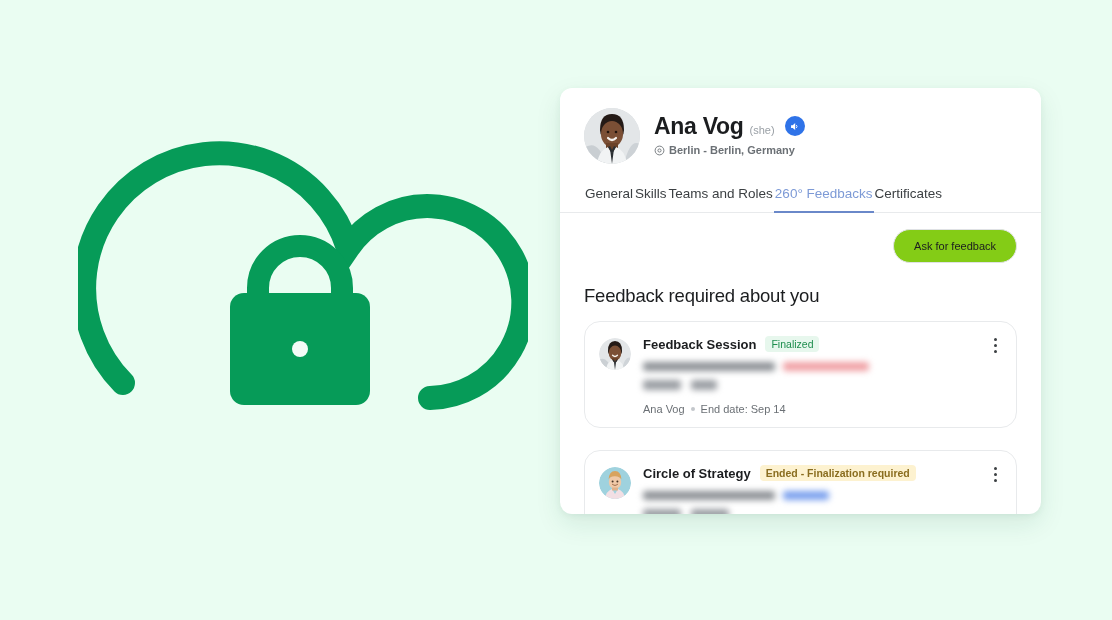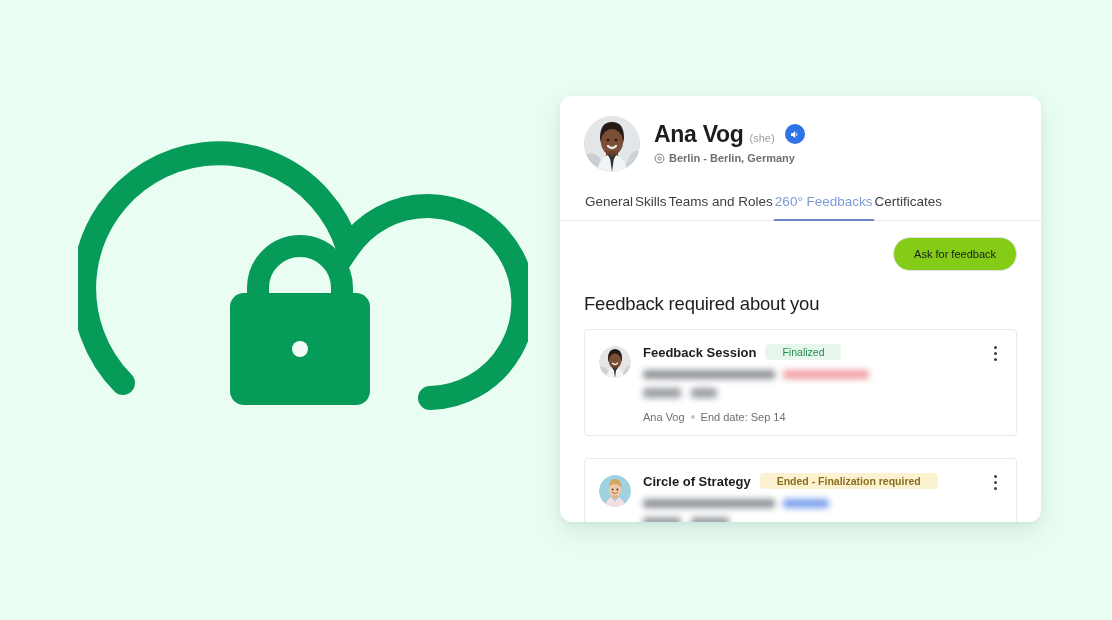--- a/index.html
+++ b/index.html
@@ -30,7 +30,7 @@
   .panel {
     position: absolute;
     left: 560px;
-    top: 96px;
+    top: 88px;
     width: 481px;
     height: 426px;
     background: #ffffff;

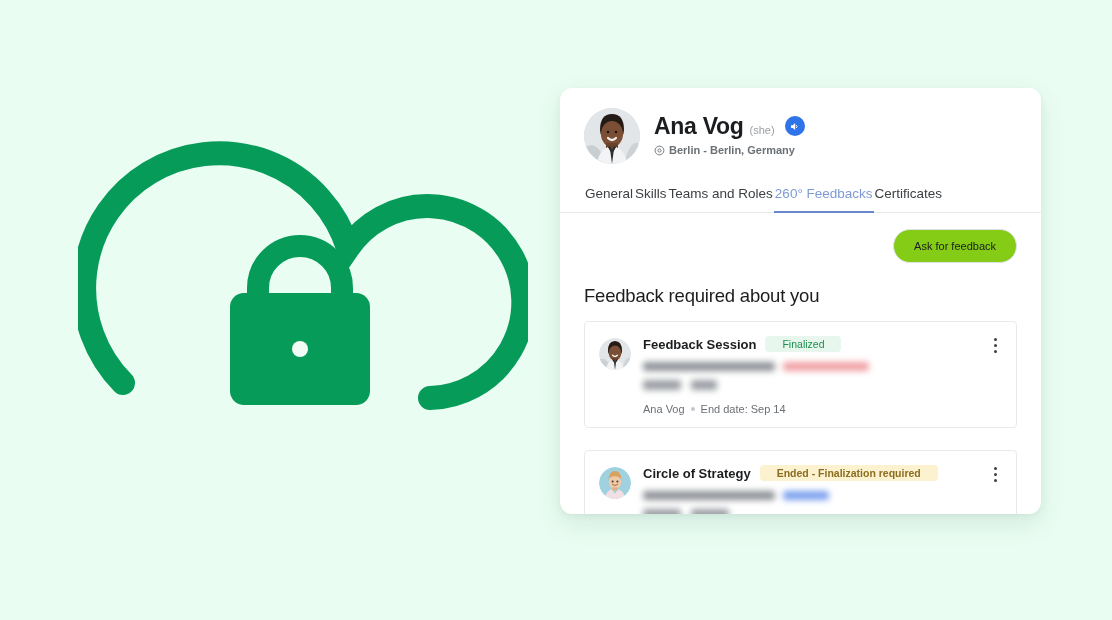--- a/index.html
+++ b/index.html
@@ -164,7 +164,7 @@
   
   .session-card {
     border: 1px solid #e8eaec;
-    border-radius: 4px;
+    border-radius: 16px;
     padding: 14px 14px 12px 14px;
     display: flex;
     gap: 12px;

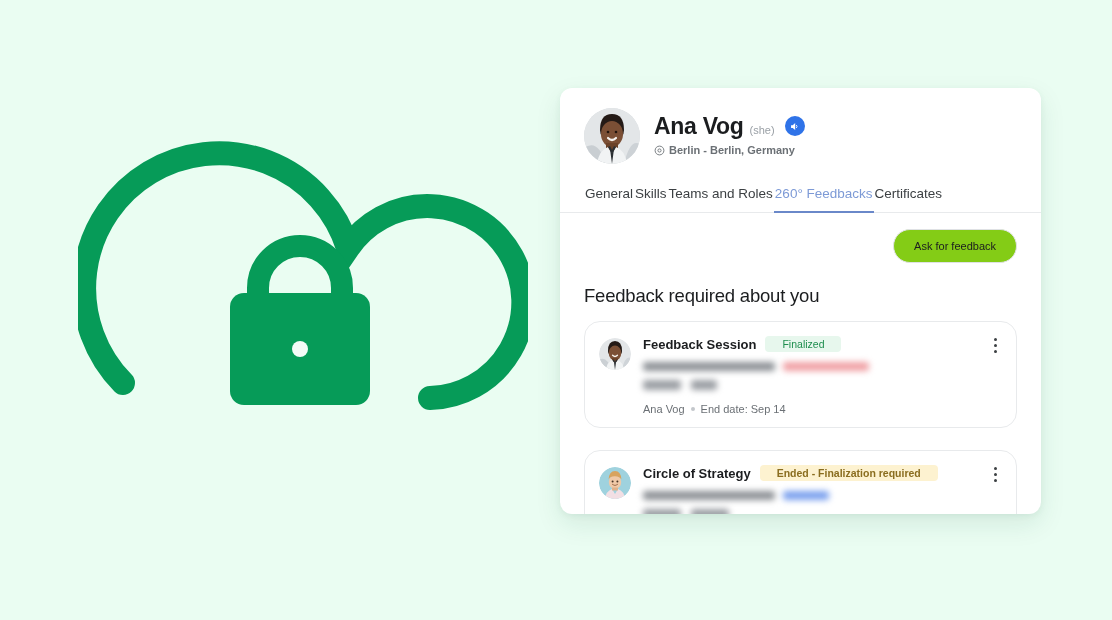--- a/index.html
+++ b/index.html
@@ -199,7 +199,7 @@
 
   .badge {
     font-size: 10.5px;
-    padding: 2px 17px;
+    padding: 2px 6px;
     border-radius: 4px;
     white-space: nowrap;
   }

